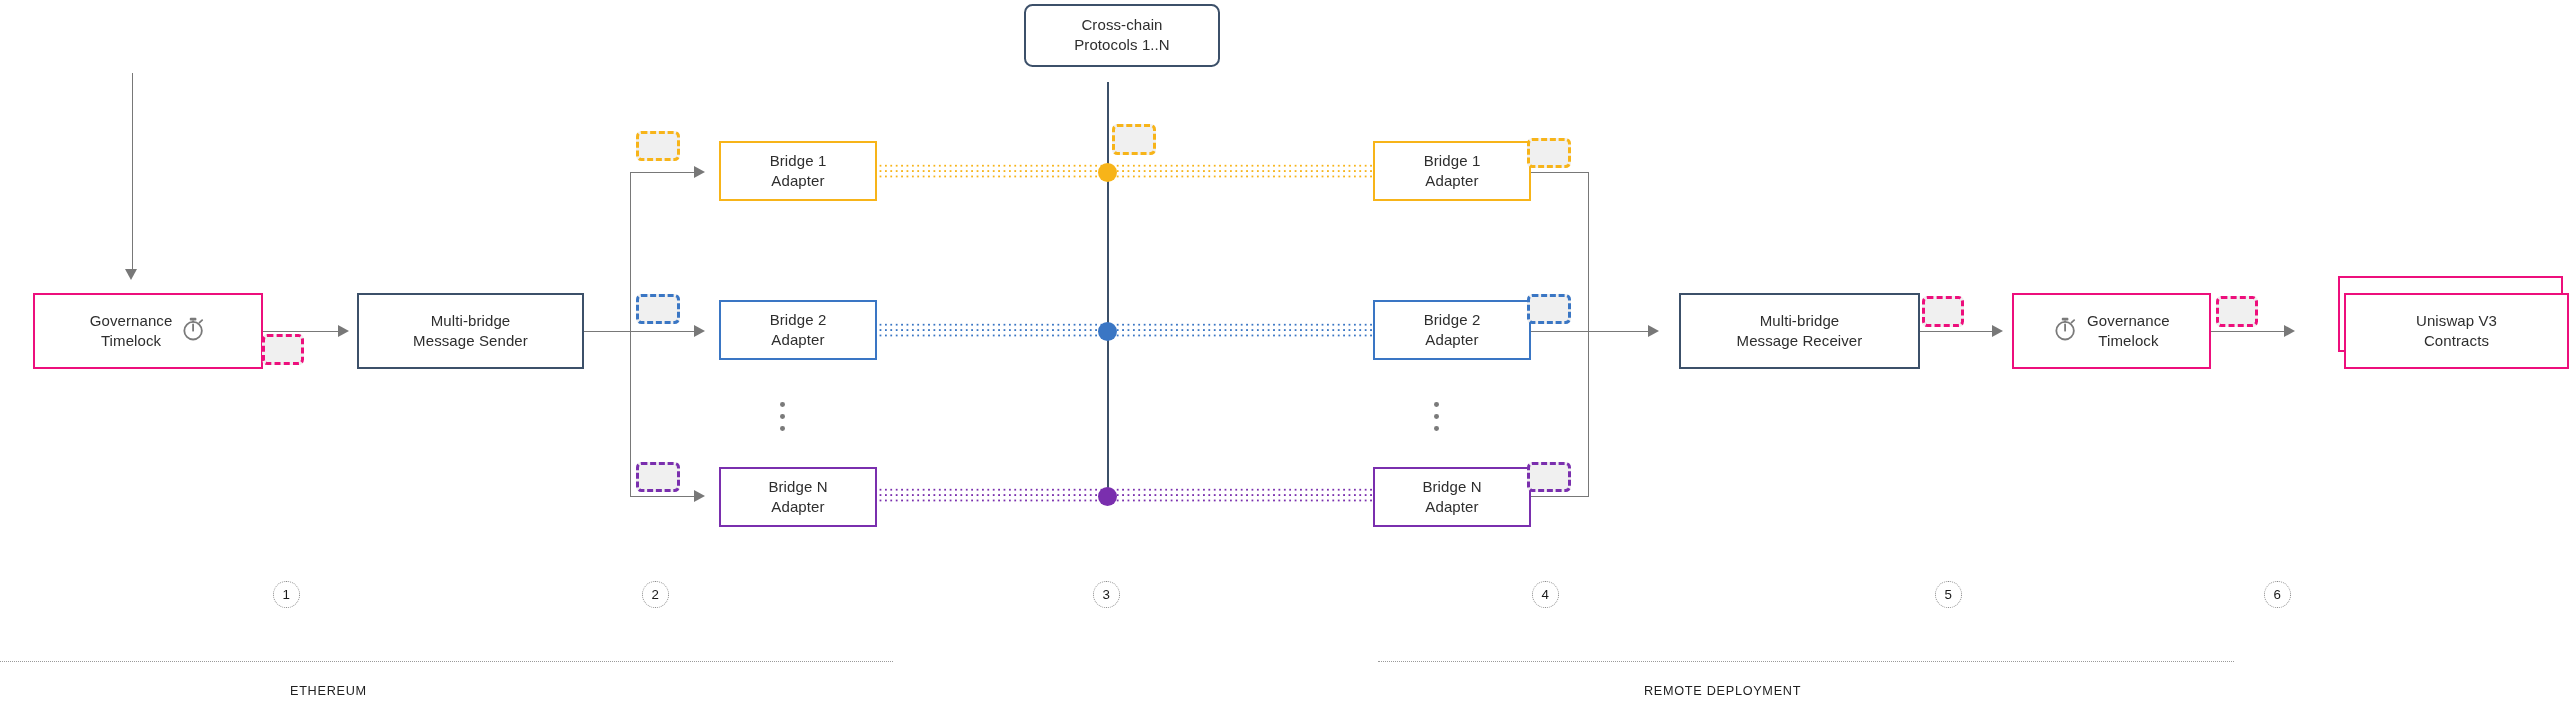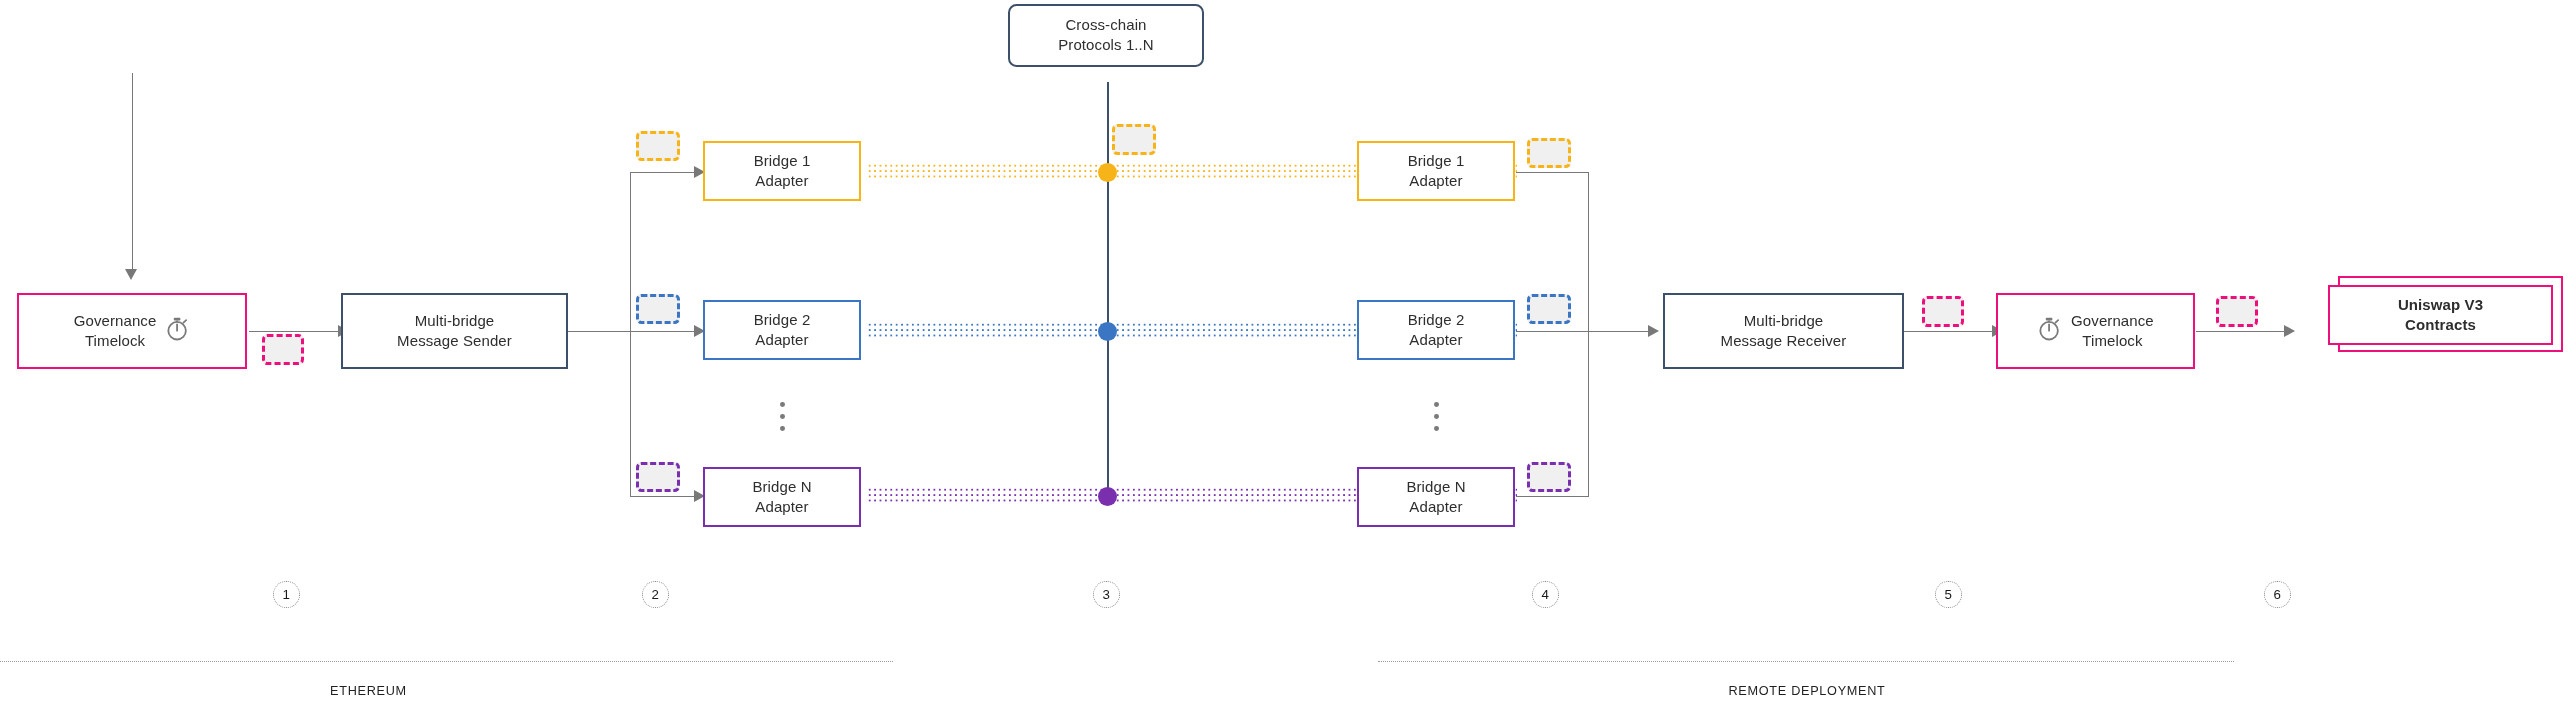--- a/index.html
+++ b/index.html
@@ -32,6 +32,7 @@
     font-size: 15px;
     color: #2e2e2e;
     letter-spacing: 0.1px;
+    margin-left: 16px;
   }
   .node .lbl { white-space: pre-line; }
 

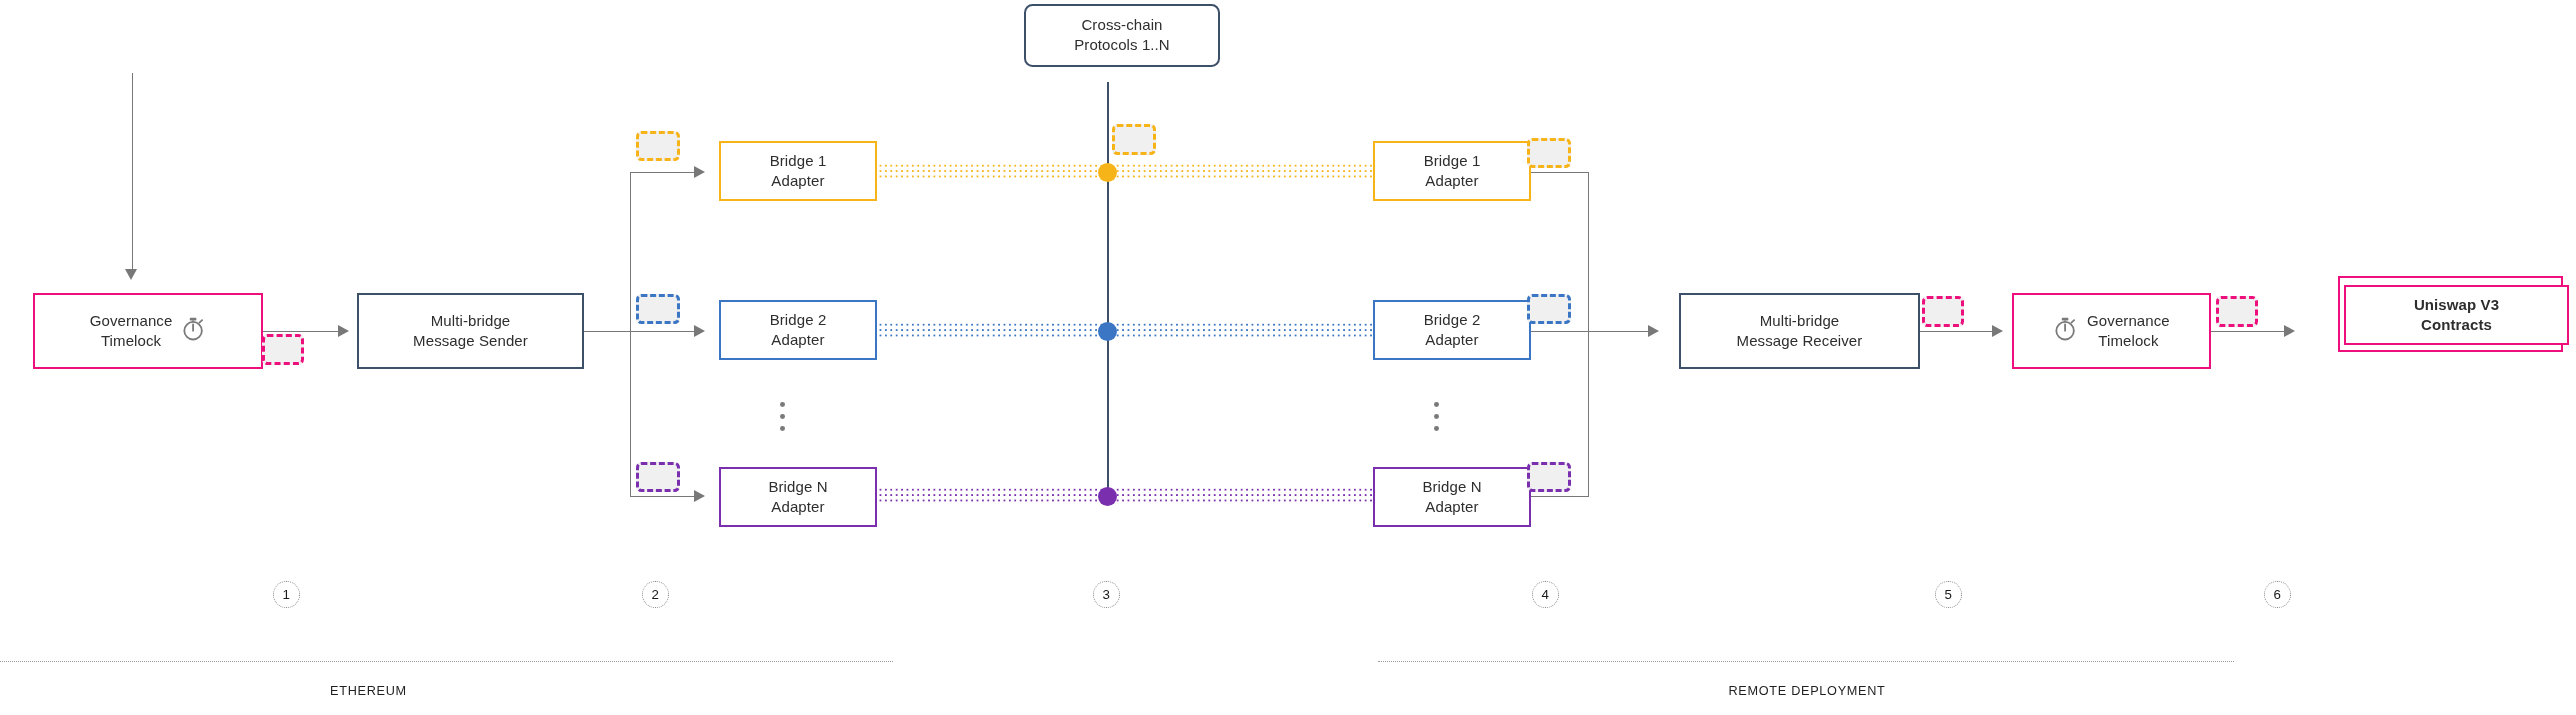--- a/index.html
+++ b/index.html
@@ -309,7 +309,7 @@
   <div class="badge pink" style="left:2216px; top:296px; width:42px; height:31px;"></div>
 
   <div class="stack-back" style="left:2338px; top:276px; width:225px; height:76px;"></div>
-  <div class="node pink" style="left:2328px; top:285px; width:225px; height:60px;font-weight:bold;">
+  <div class="node pink" style="left:2328px; top:293px; width:225px; height:76px;">
     <span class="lbl">Uniswap V3
 Contracts</span>
   </div>

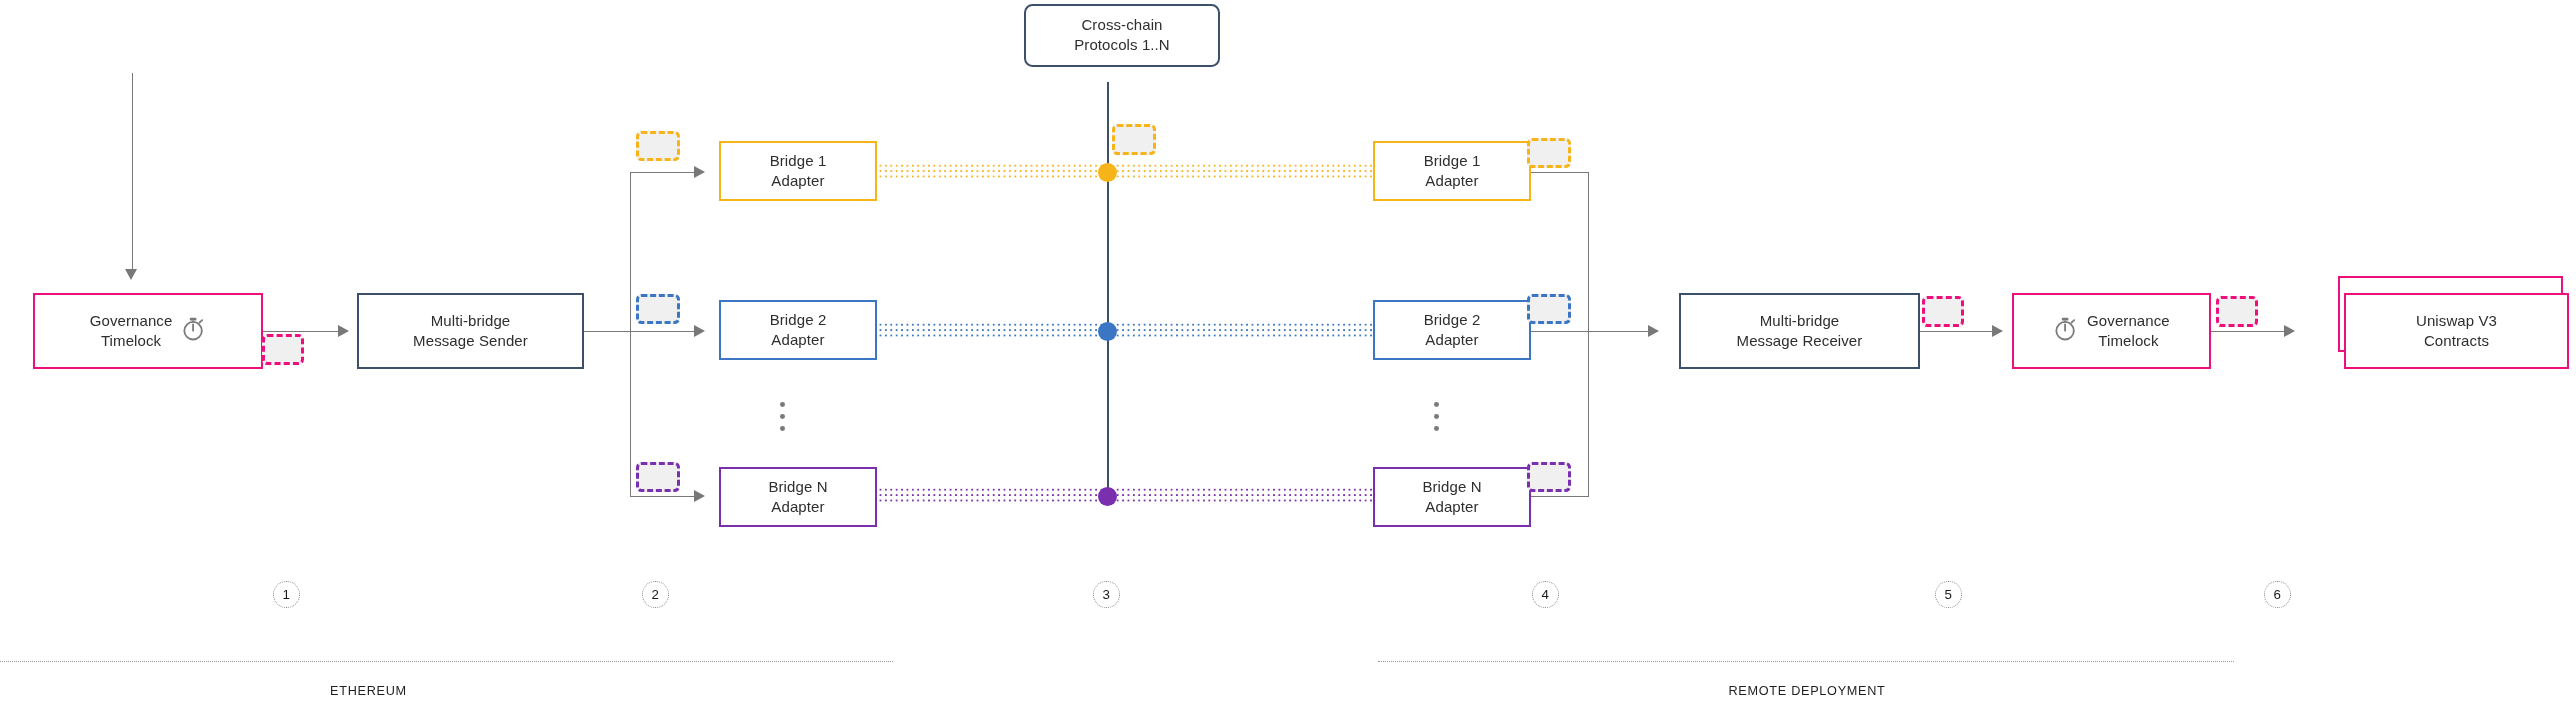--- a/index.html
+++ b/index.html
@@ -162,7 +162,6 @@
     font-size: 12.7px;
     letter-spacing: 0.7px;
     color: #1f1f1f;
-    text-align: center;
   }
 </style>
 </head>

